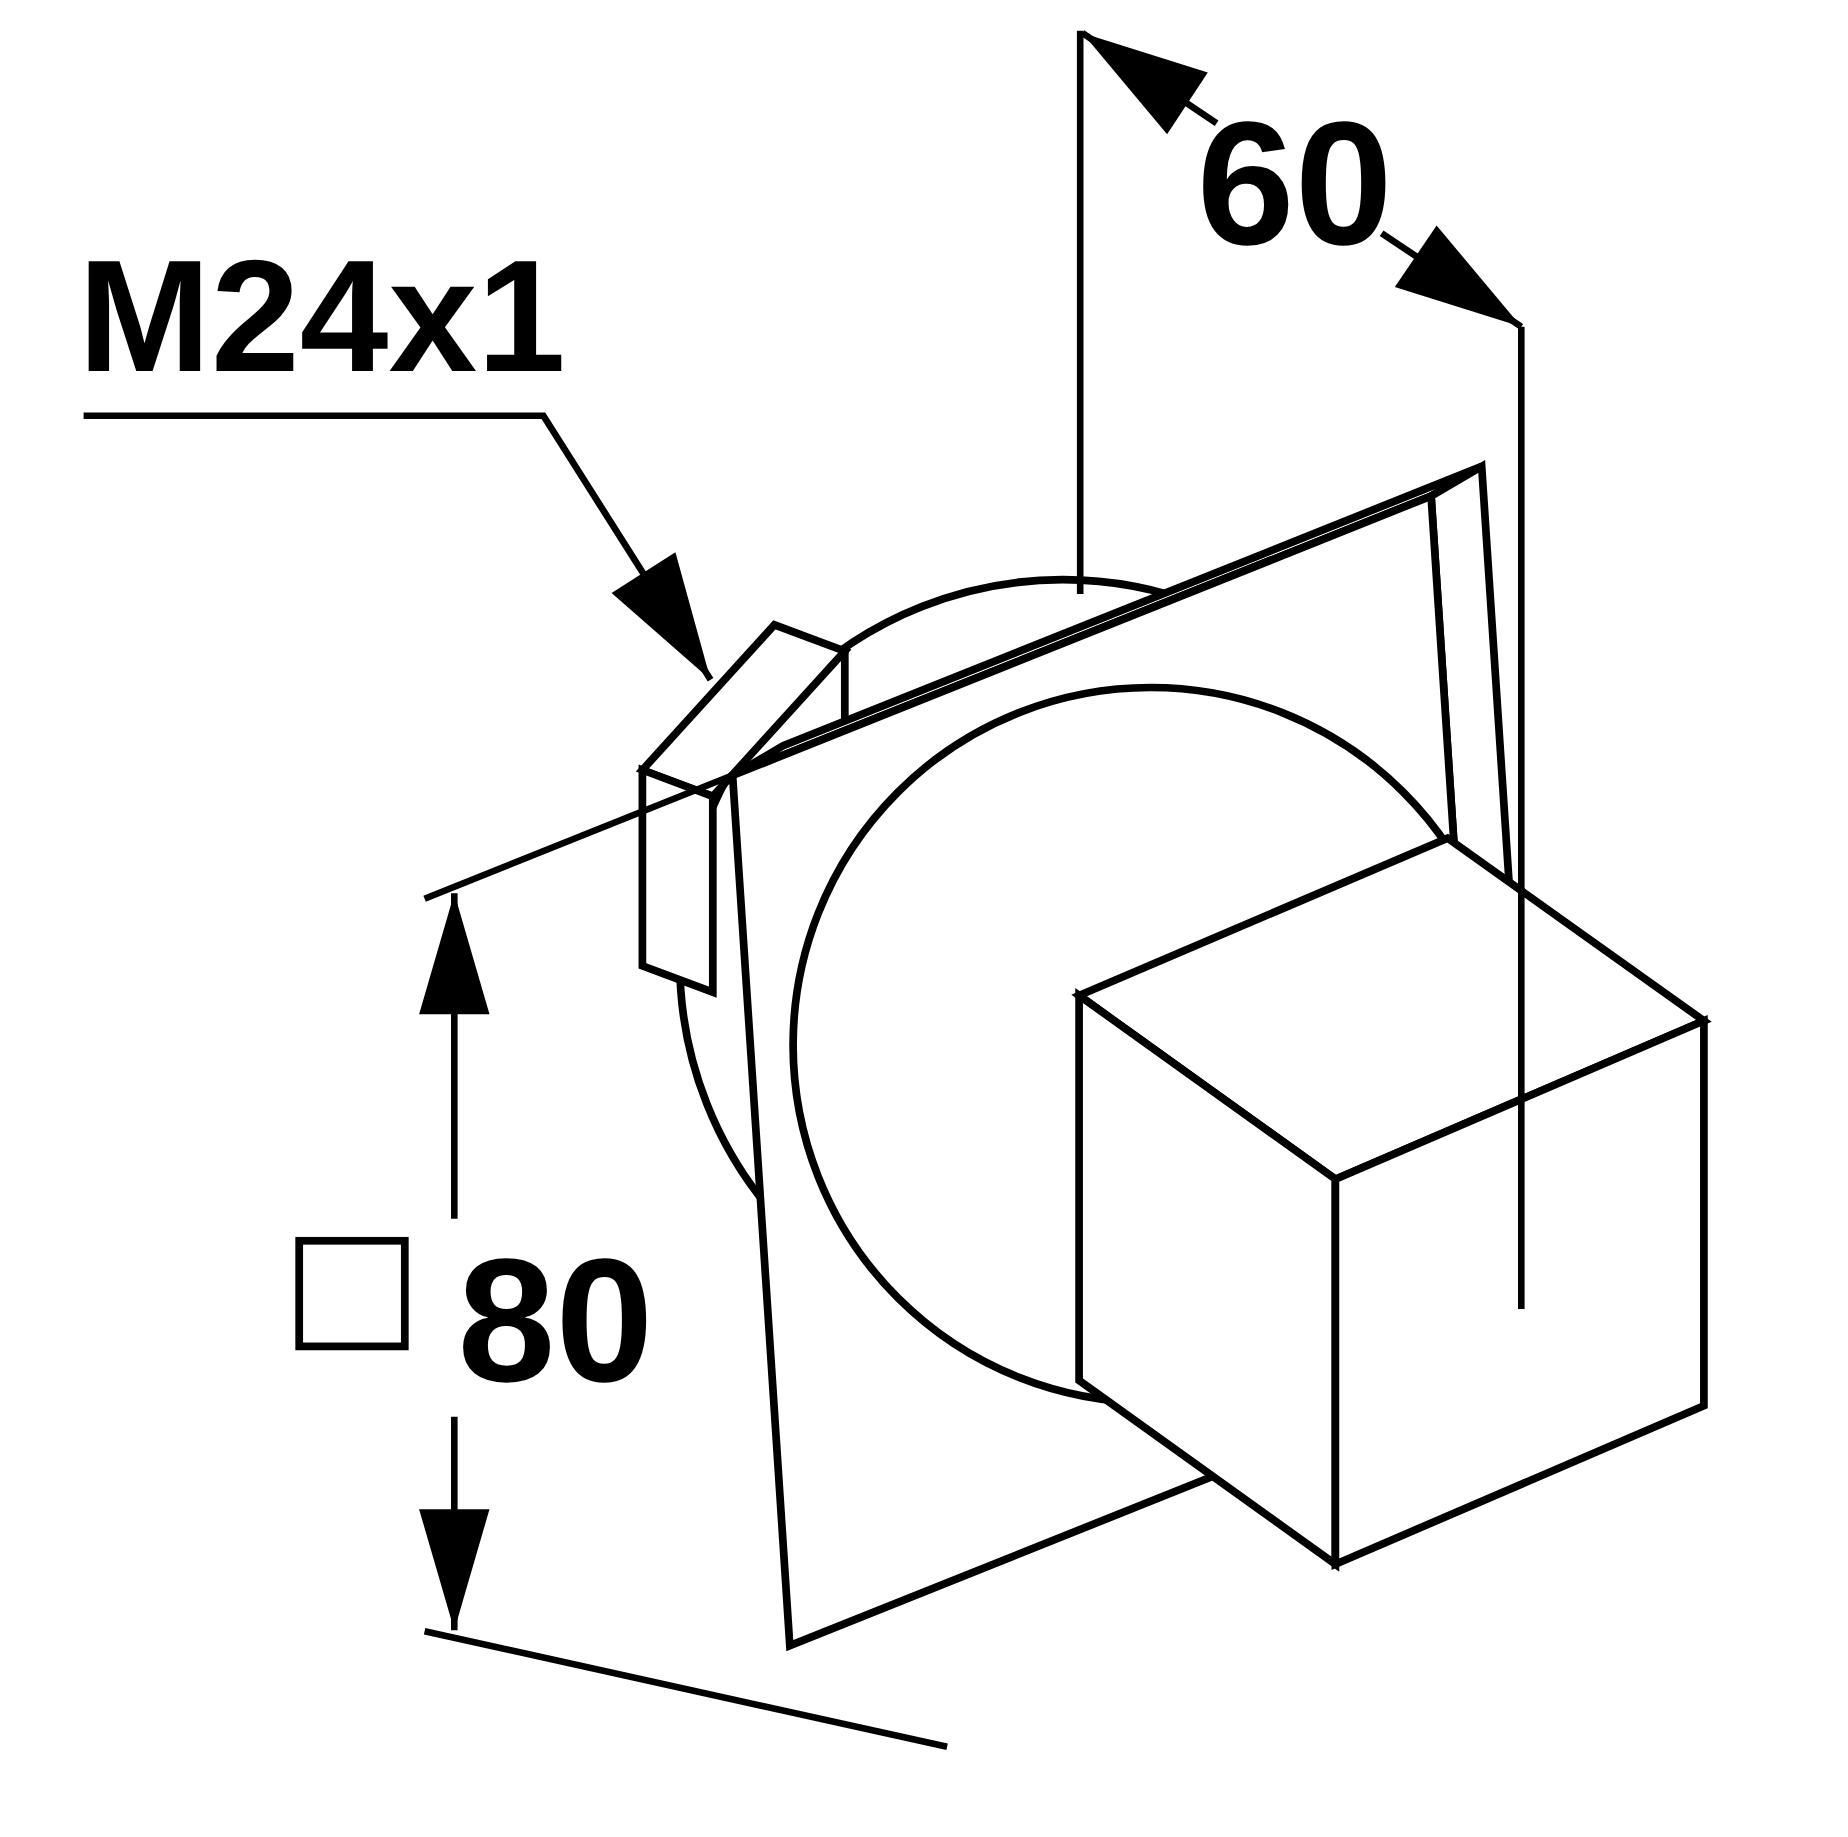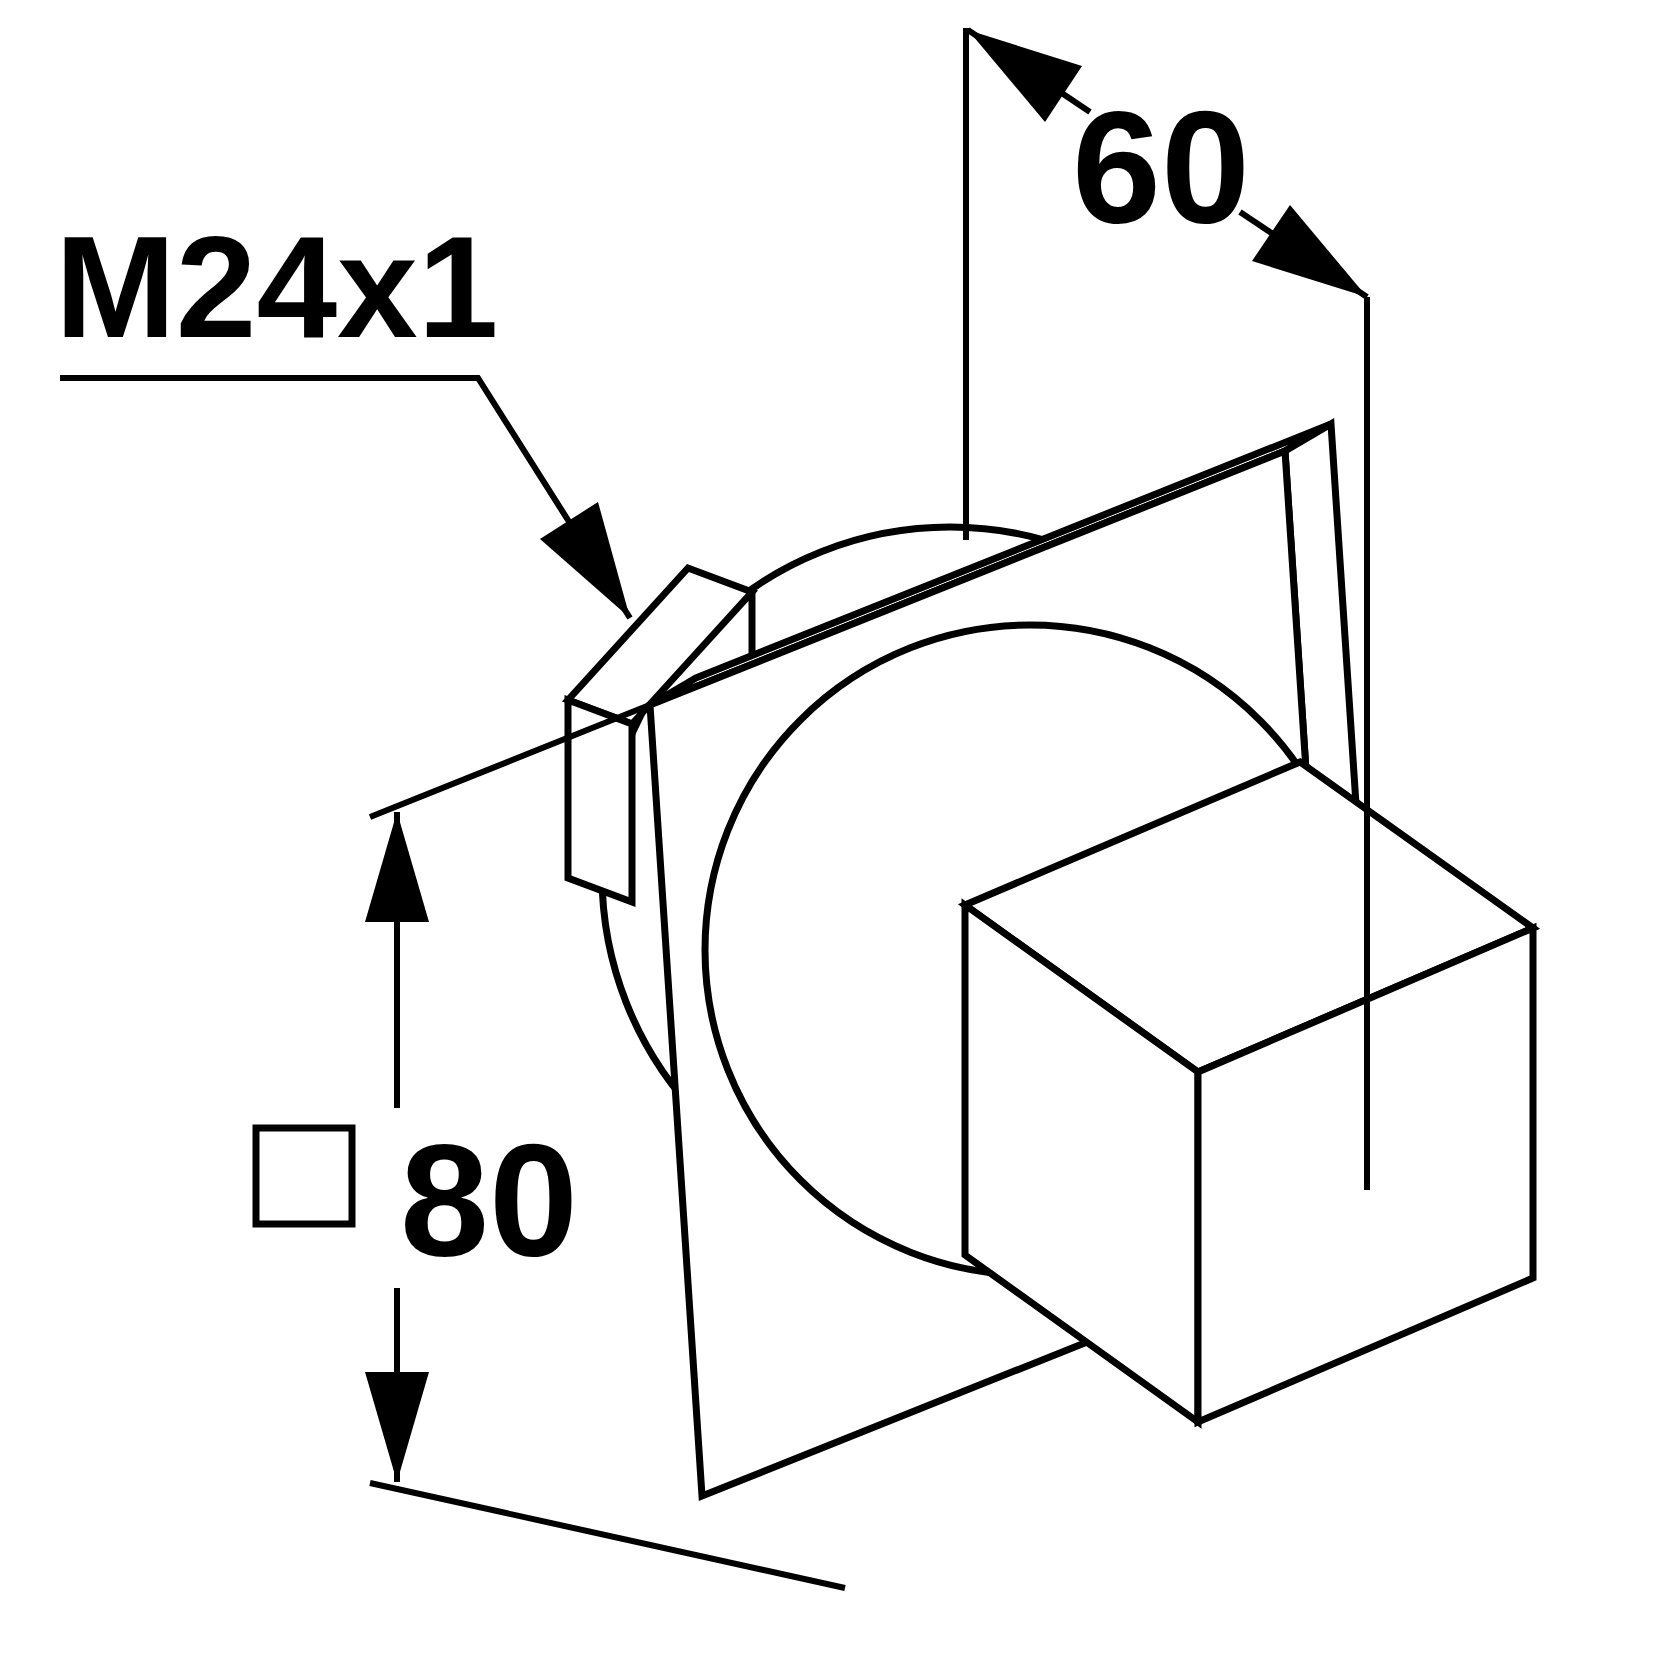--- a/index.html
+++ b/index.html
@@ -14,6 +14,7 @@
     position: relative;
     background: #ffffff;
     overflow: hidden;
+    margin-left: 16px;
   }
   svg { display: block; }
   .obj {

